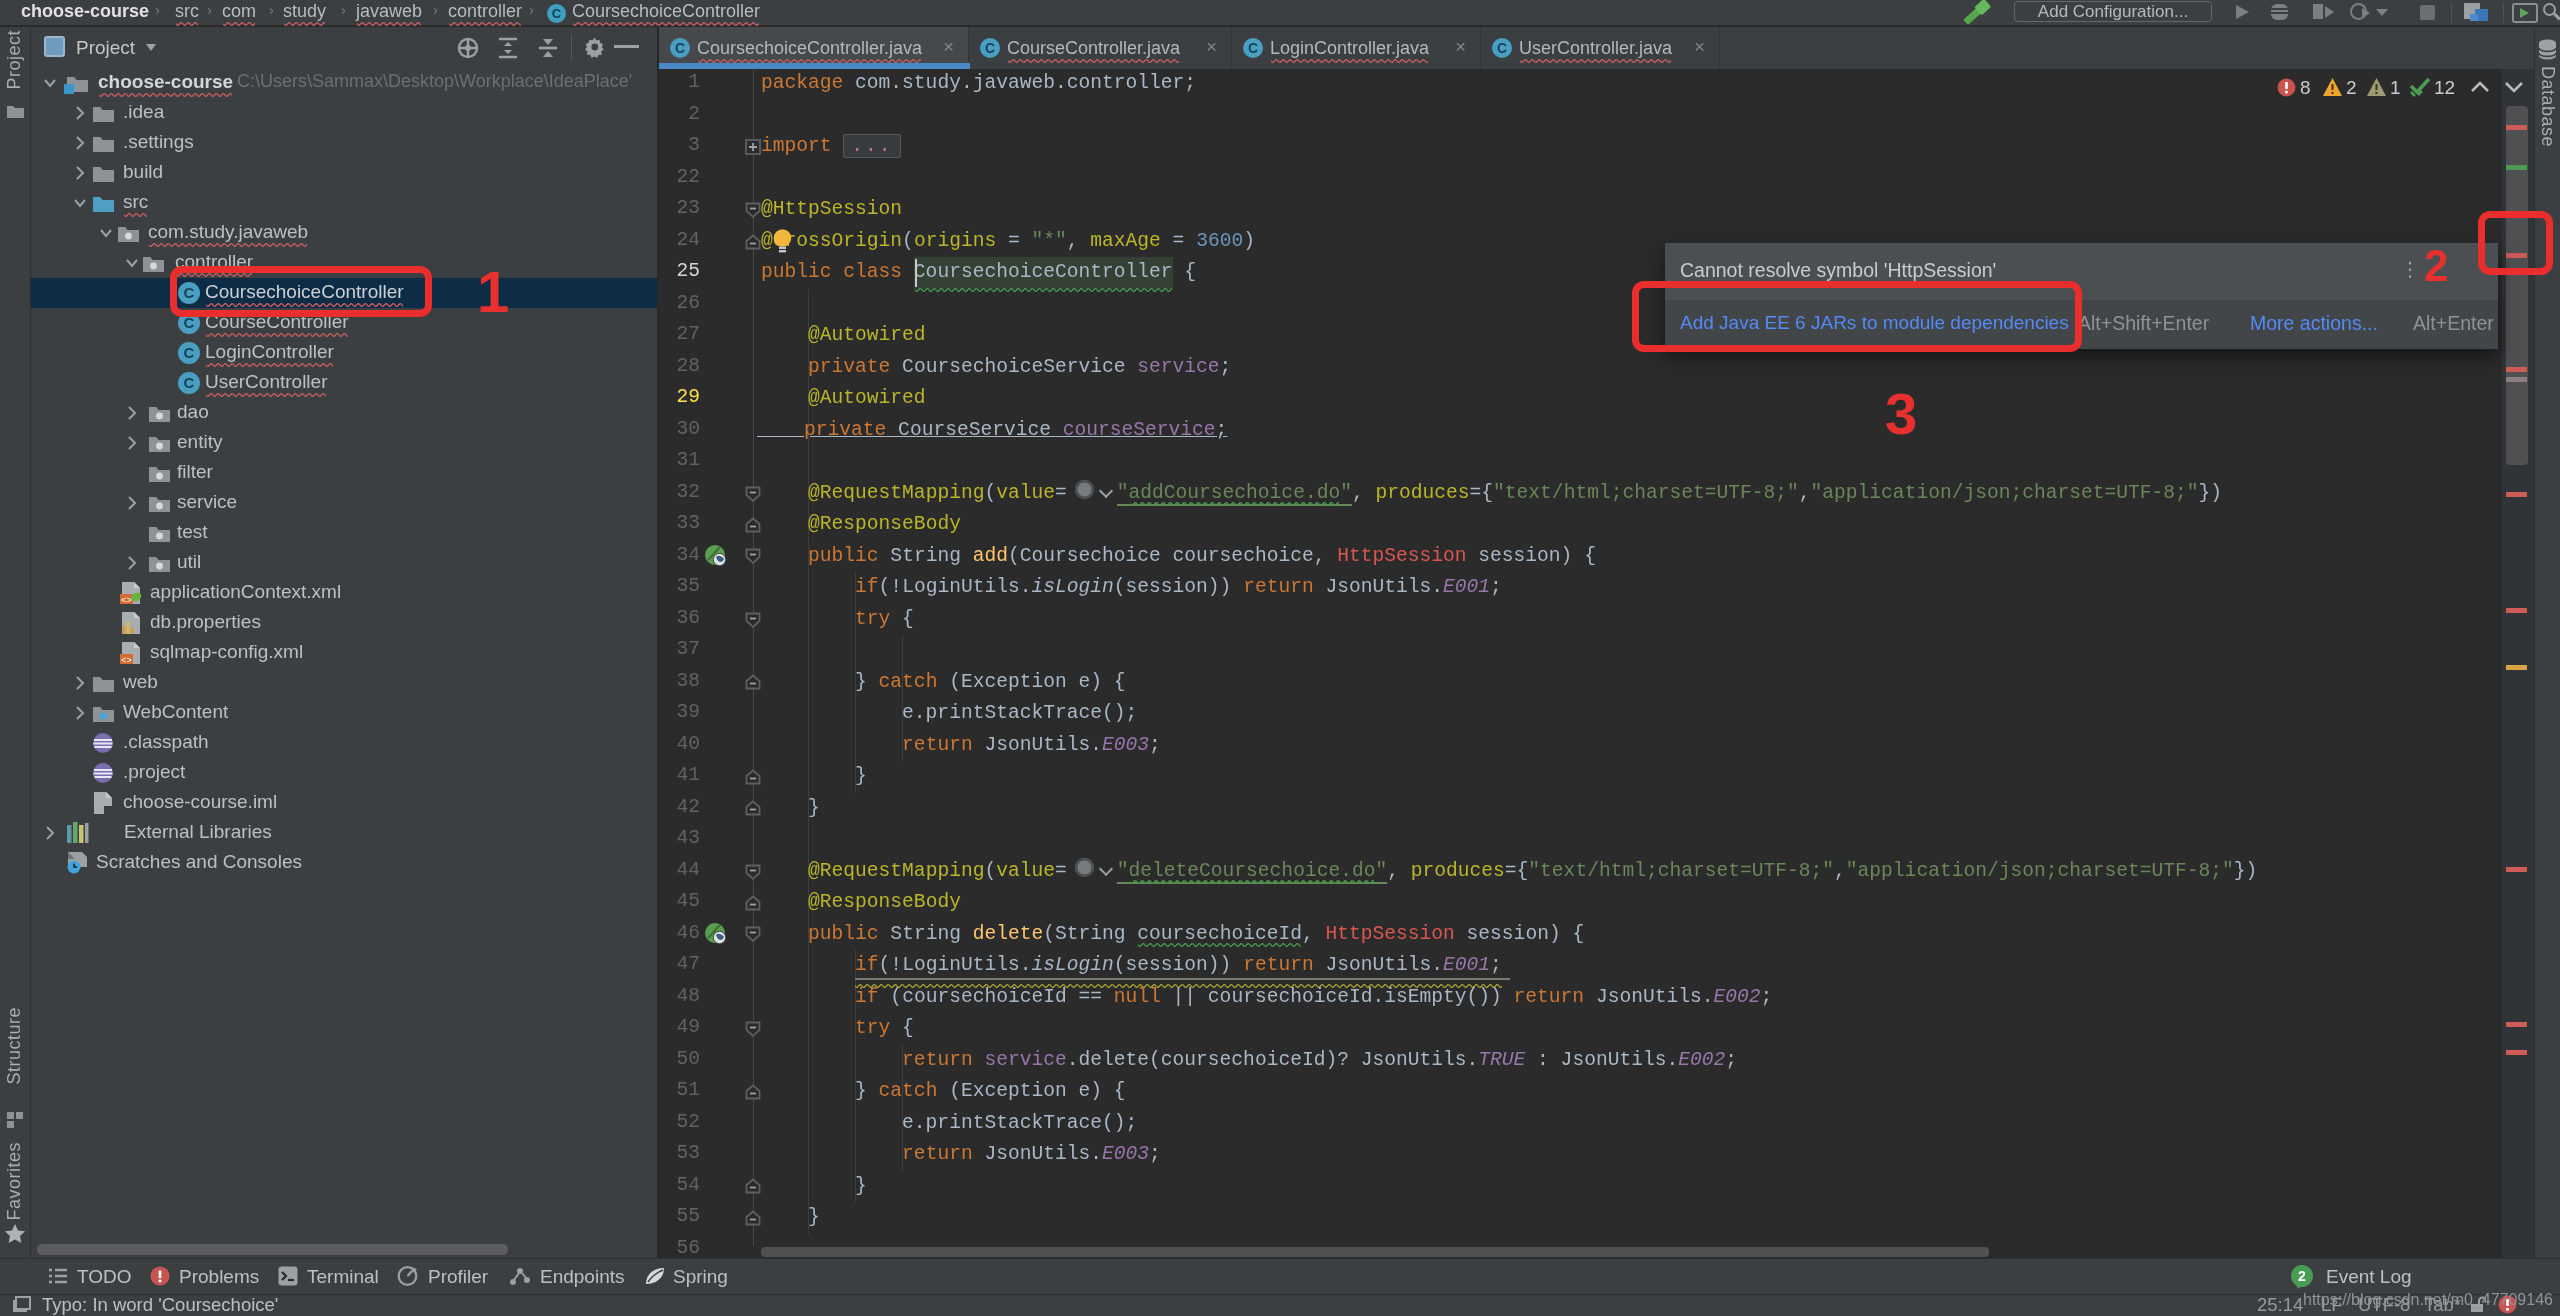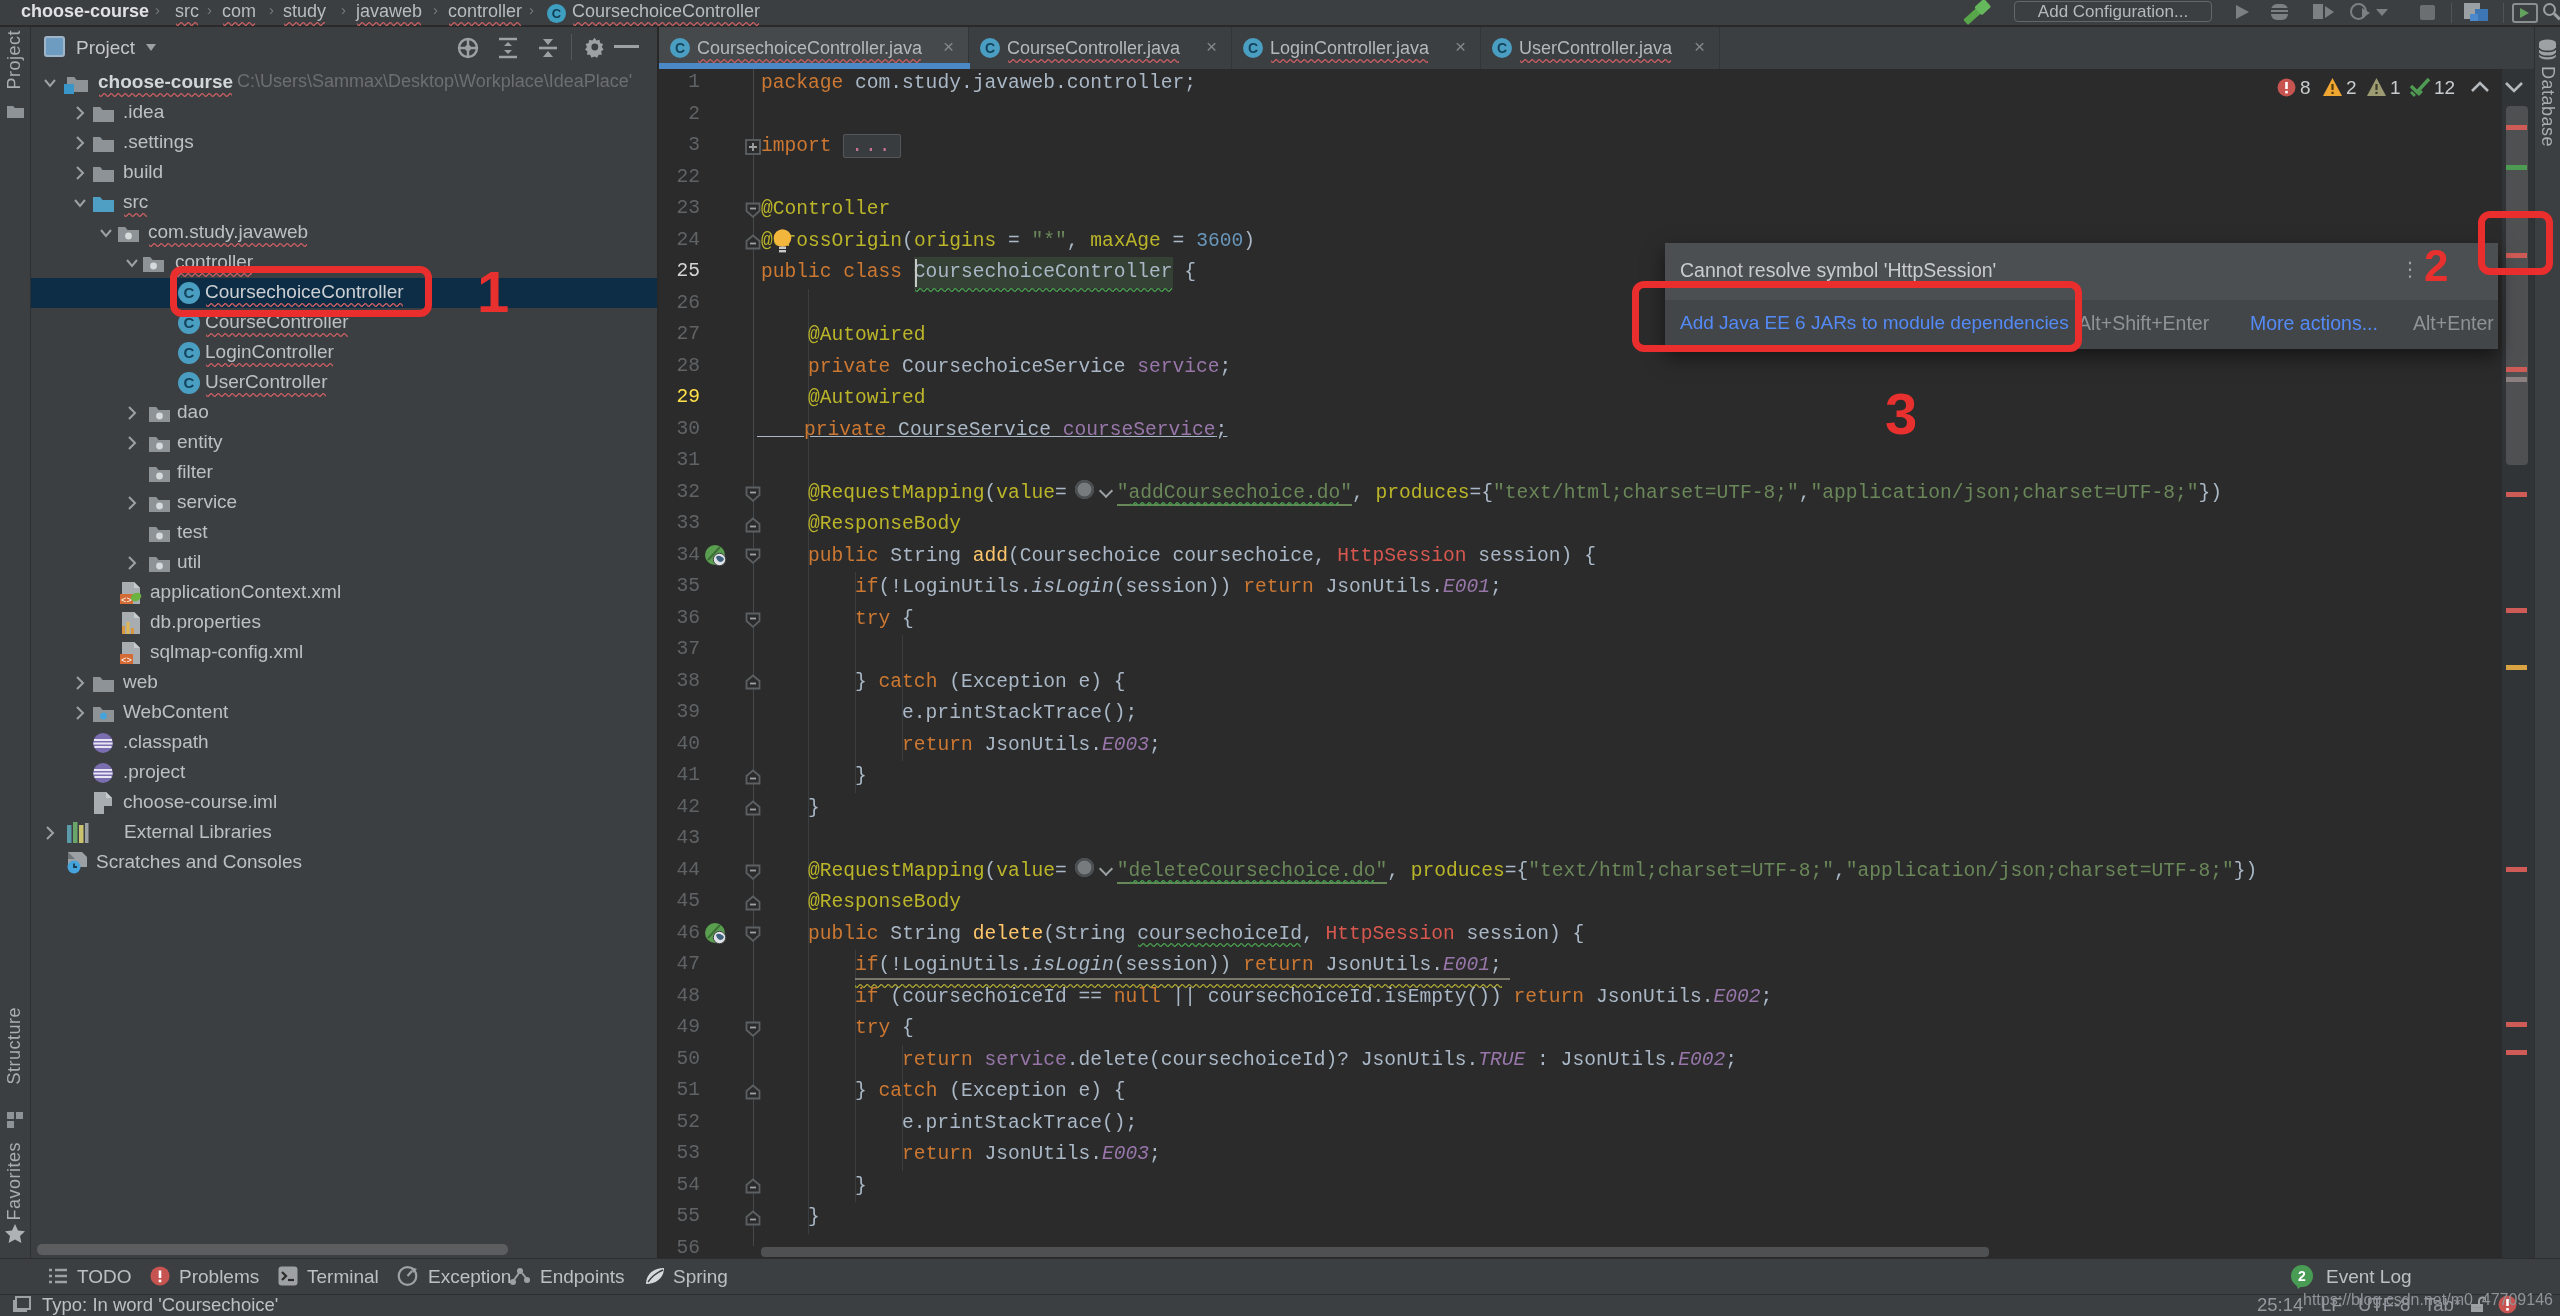--- a/index.html
+++ b/index.html
@@ -344,7 +344,7 @@
 <div class="codeline" style="left:761px;top:131.2px;"><span class="k">import</span> <span style="background:#393c3e;border:1.5px solid #54575a;border-radius:2px;padding:0 7px;color:#c4728f;letter-spacing:2px;">...</span></div>
 <div class="lnum" style="left:654px;top:165.5px;color:#606366;">22</div>
 <div class="lnum" style="left:654px;top:197.0px;color:#606366;">23</div>
-<div class="codeline" style="left:761px;top:194.2px;"><span class="a">@Controller</span></div>
+<div class="codeline" style="left:761px;top:194.2px;"><span class="a">@HttpSession</span></div>
 <div class="lnum" style="left:654px;top:228.5px;color:#606366;">24</div>
 <div class="codeline" style="left:761px;top:225.8px;"><span class="a">@CrossOrigin</span>(<span class="a">origins</span> = <span class="s">"*"</span>, <span class="a">maxAge</span> = <span class="n">3600</span>)</div>
 <div class="lnum" style="left:654px;top:260.0px;color:#d4d4d4;">25</div>

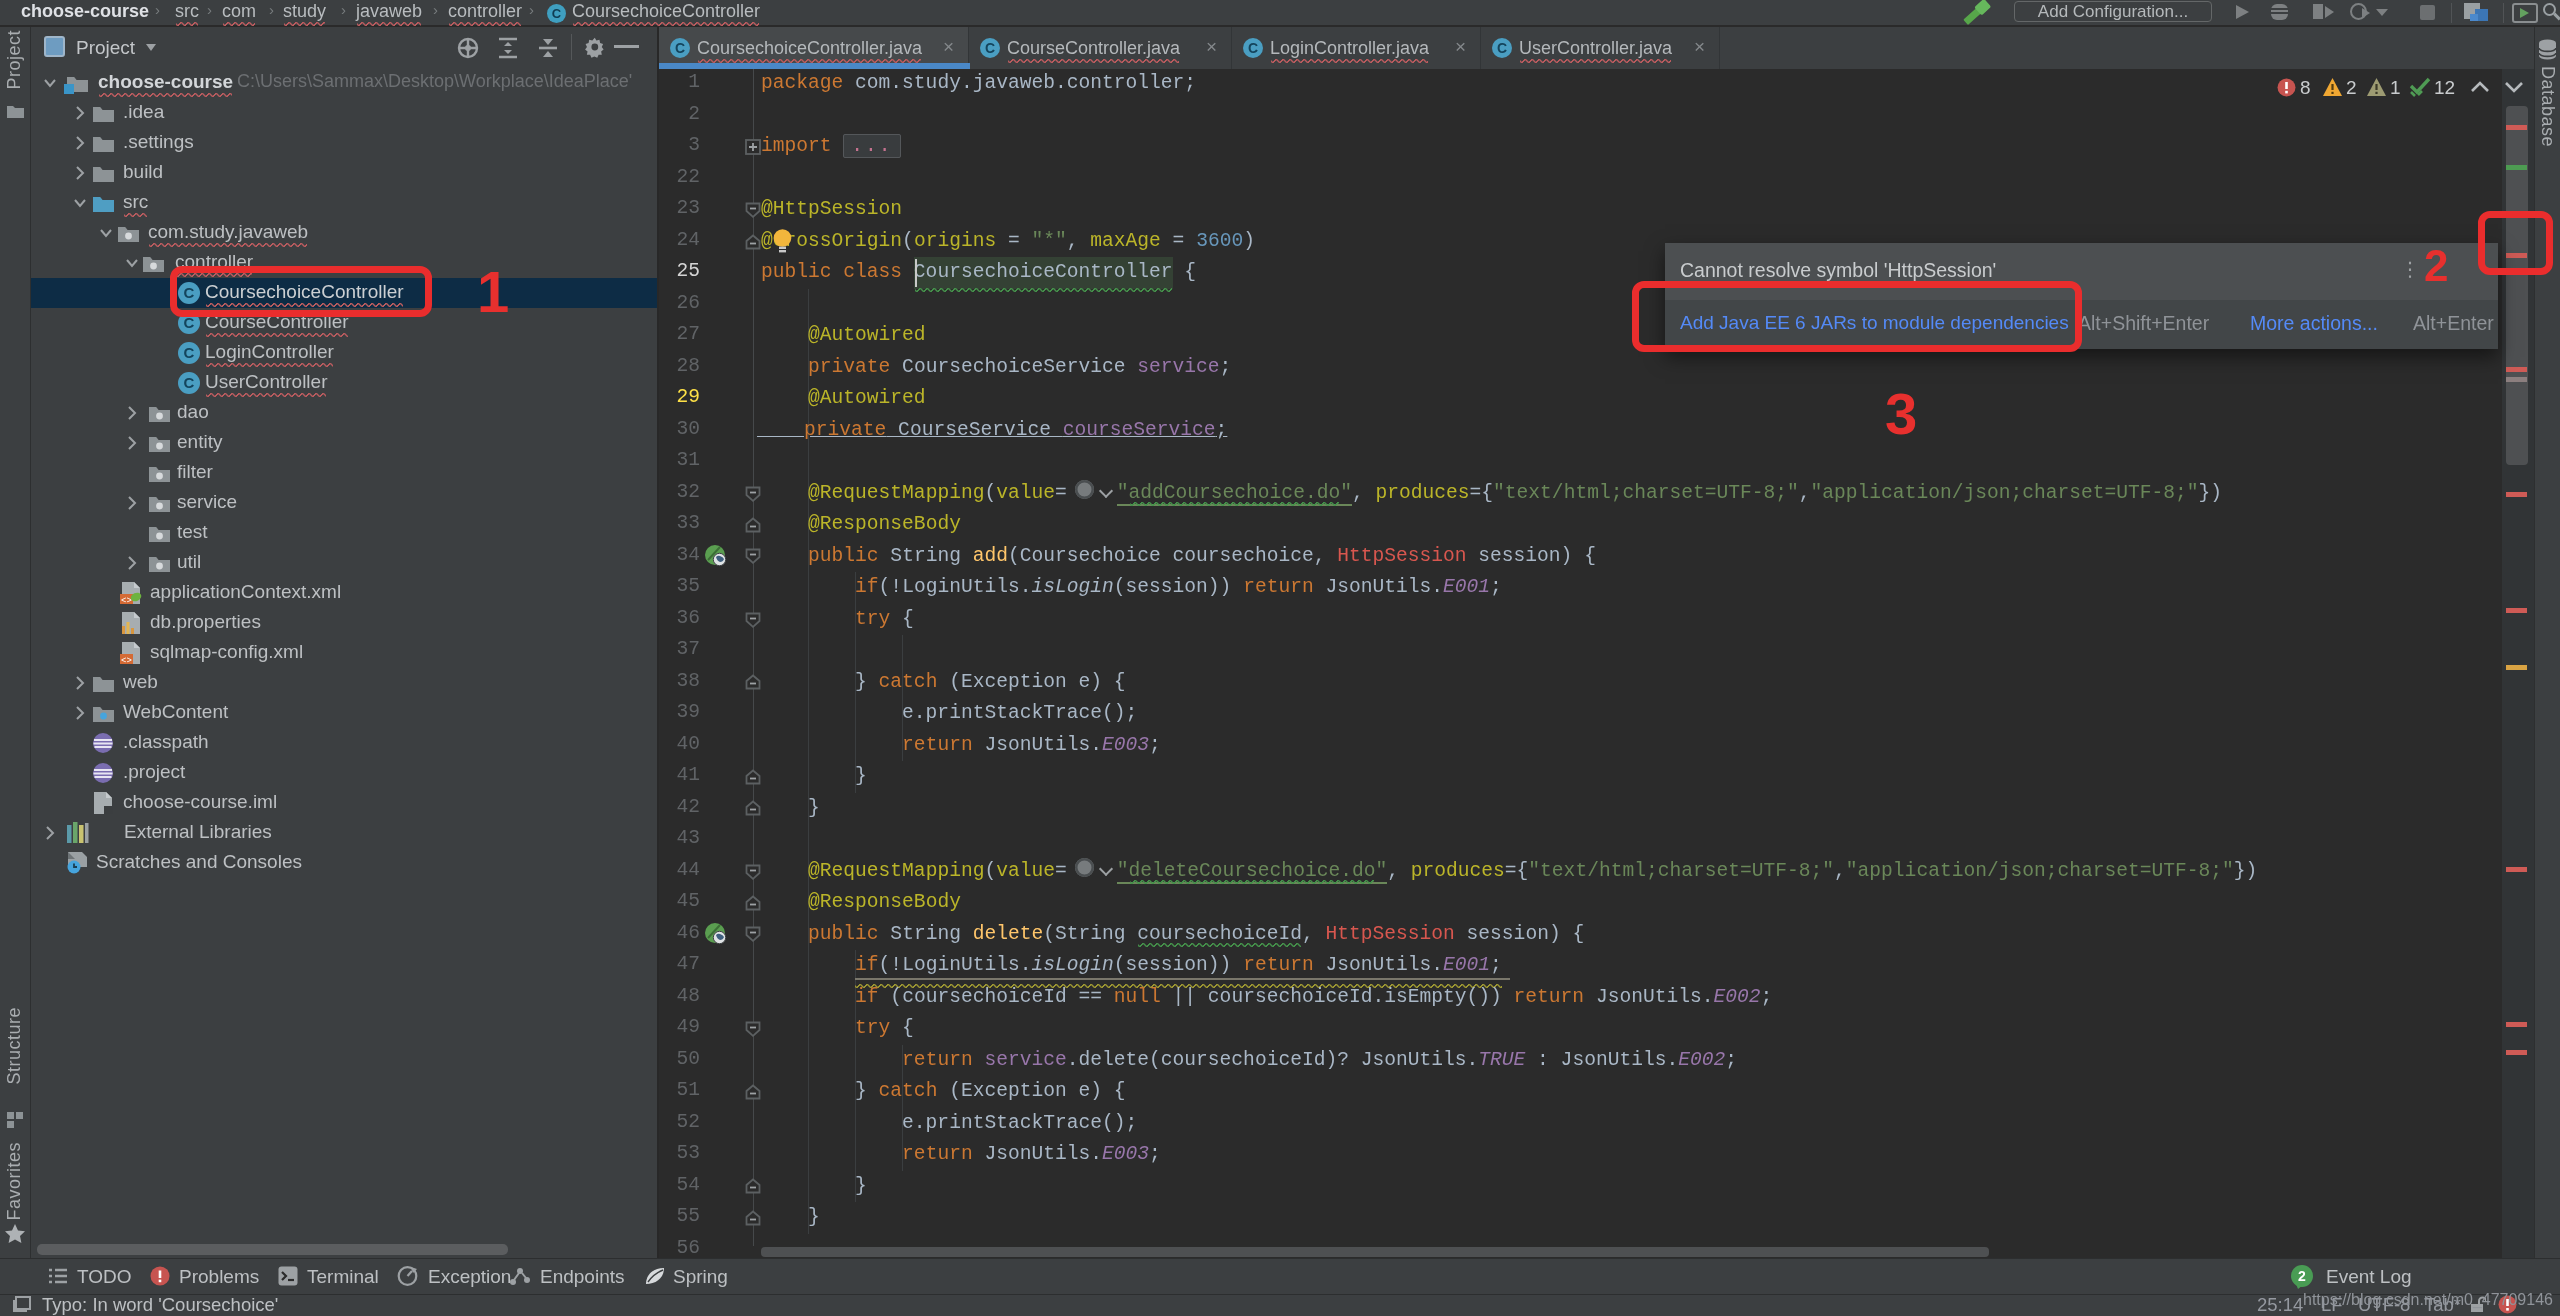--- a/index.html
+++ b/index.html
@@ -566,7 +566,7 @@
       <path d="M10.5 10 L15 5" stroke="#9da1a4" stroke-width="2.2"></path>
       <path d="M14 1 l6 2 -4 4 z" fill="#9da1a4"></path>
     </svg>
-<div class="abs" style="left:428px;top:1266px;font-size:19px;color:#bdc0c3;">Exception</div>
+<div class="abs" style="left:428px;top:1266px;font-size:19px;color:#bdc0c3;">Profiler</div>
 <svg class="abs" style="left:509px;top:1266px;" width="22" height="20">
       <circle cx="4" cy="16" r="3" fill="#9da1a4"></circle>
       <circle cx="11" cy="5" r="3" fill="#9da1a4"></circle>

